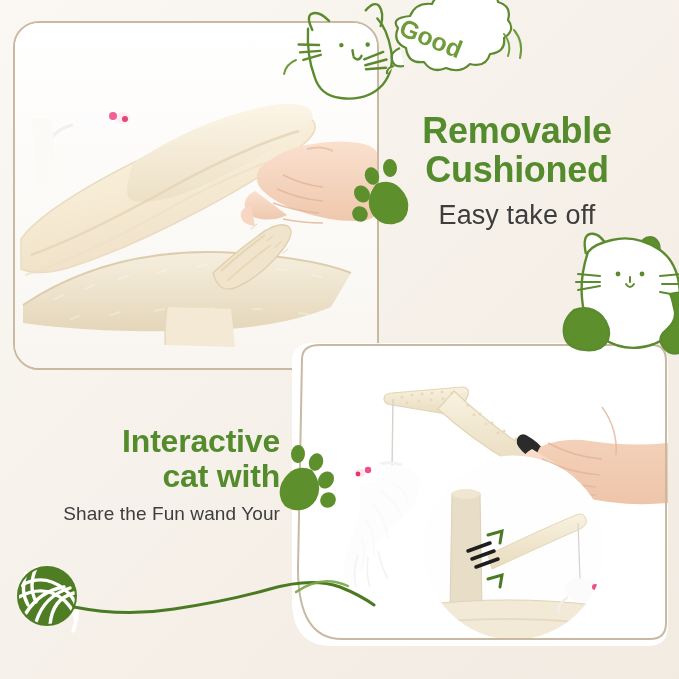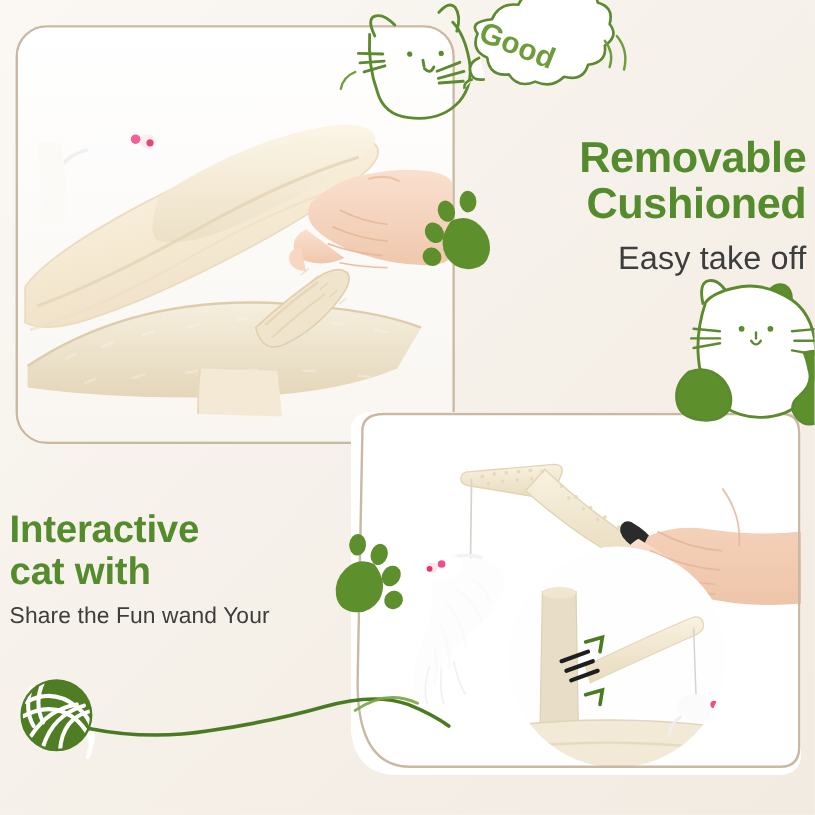--- a/index.html
+++ b/index.html
@@ -32,7 +32,7 @@
 
   
   #headline-right{
-    position:absolute;left:404px;top:112px;width:268px;text-align:right;
+    position:absolute;left:383px;top:112px;width:268px;text-align:center;
   }
   #headline-right .big{
     font-size:36px;font-weight:bold;color:#548b2c;line-height:1.08;

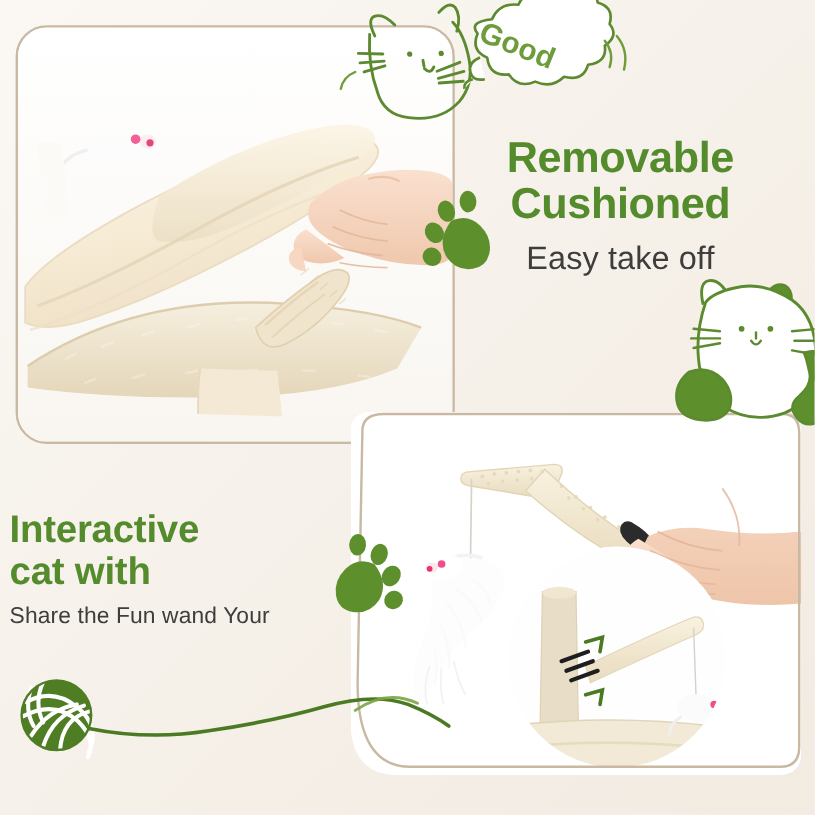--- a/index.html
+++ b/index.html
@@ -43,7 +43,7 @@
     letter-spacing:0.1px;
   }
   #headline-left{
-    position:absolute;left:8px;top:424px;width:272px;text-align:left;
+    position:absolute;left:8px;top:424px;width:272px;text-align:right;
   }
   #headline-left .big{
     font-size:32px;font-weight:bold;color:#548b2c;line-height:1.1;

